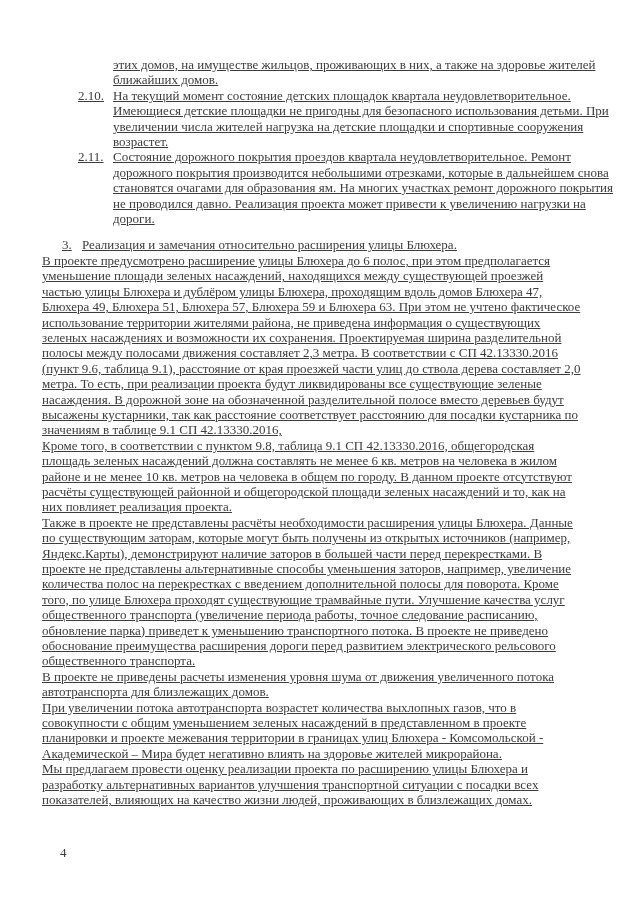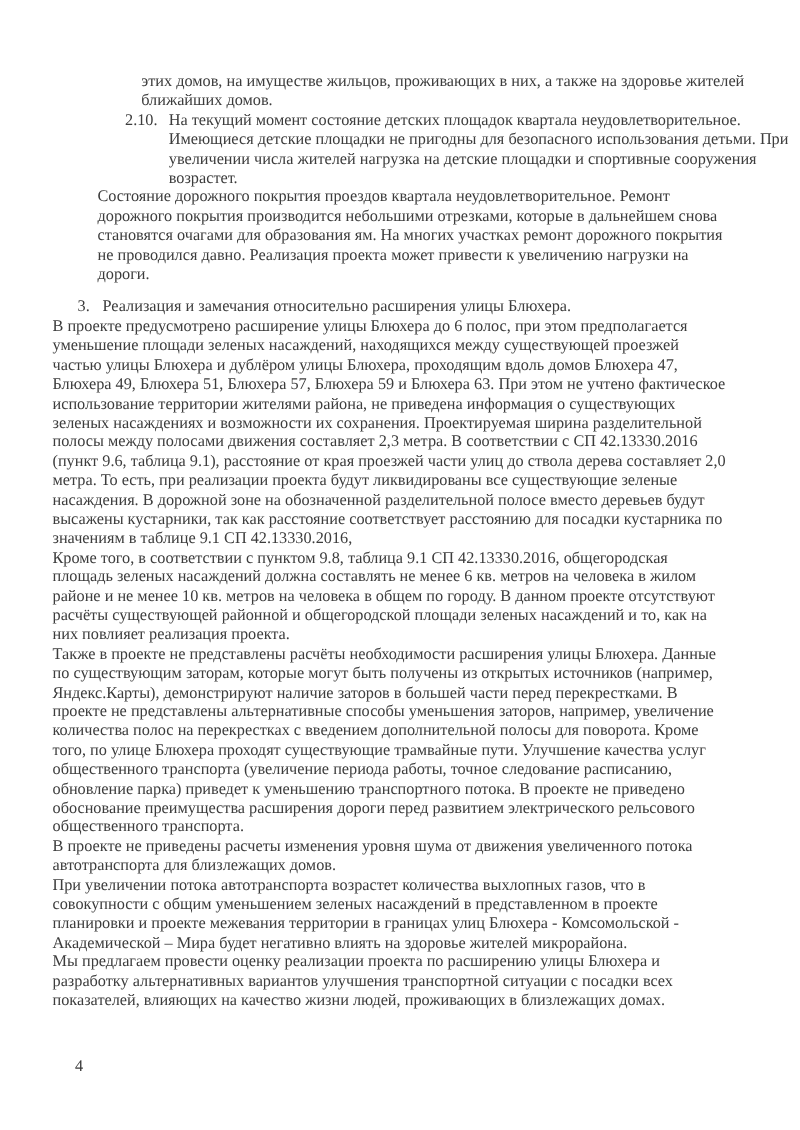--- a/index.html
+++ b/index.html
@@ -17,6 +17,7 @@
     line-height: 15.4px;
     color: #3c3c3c;
     overflow: hidden;
+    text-decoration: underline;
   }
   .content {
     padding-top: 57px;

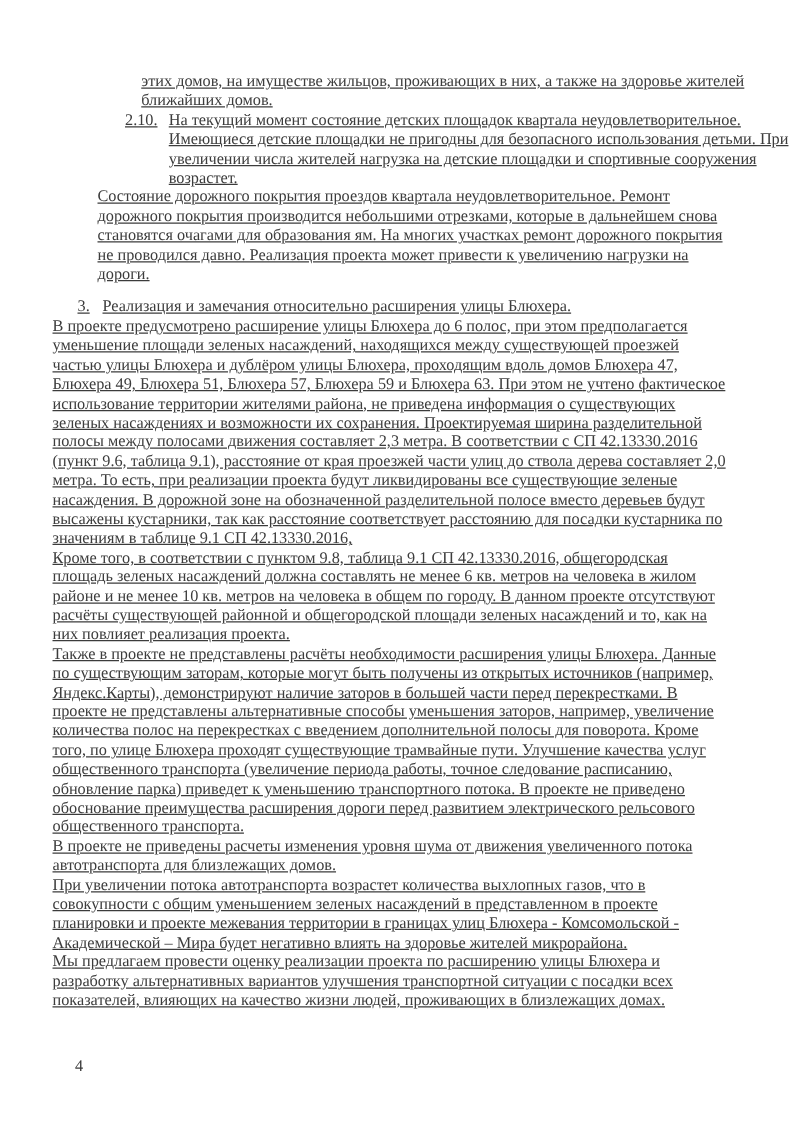--- a/index.html
+++ b/index.html
@@ -35,7 +35,6 @@
   .item-number {
     width: 35px;
     flex: none;
-    margin-left: 22px;
   }
   .item-text {
     width: 508px;

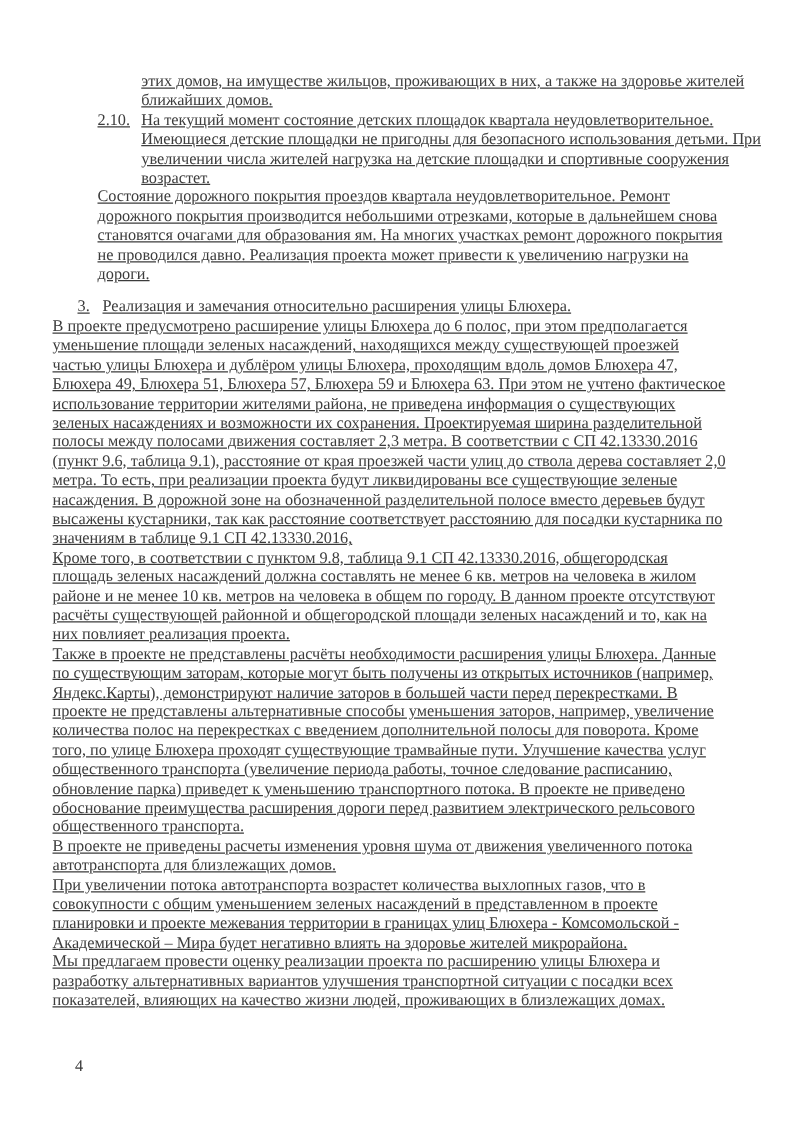--- a/index.html
+++ b/index.html
@@ -77,6 +77,7 @@
     </div>
 
     <div class="numbered-item">
+      <span class="item-number">2.11.</span>
       <p class="item-text">Состояние дорожного покрытия проездов квартала неудовлетворительное. Ремонт дорожного покрытия производится небольшими отрезками, которые в дальнейшем снова становятся очагами для образования ям. На многих участках ремонт дорожного покрытия не проводился давно. Реализация проекта может привести к увеличению нагрузки на дороги.</p>
     </div>
 

